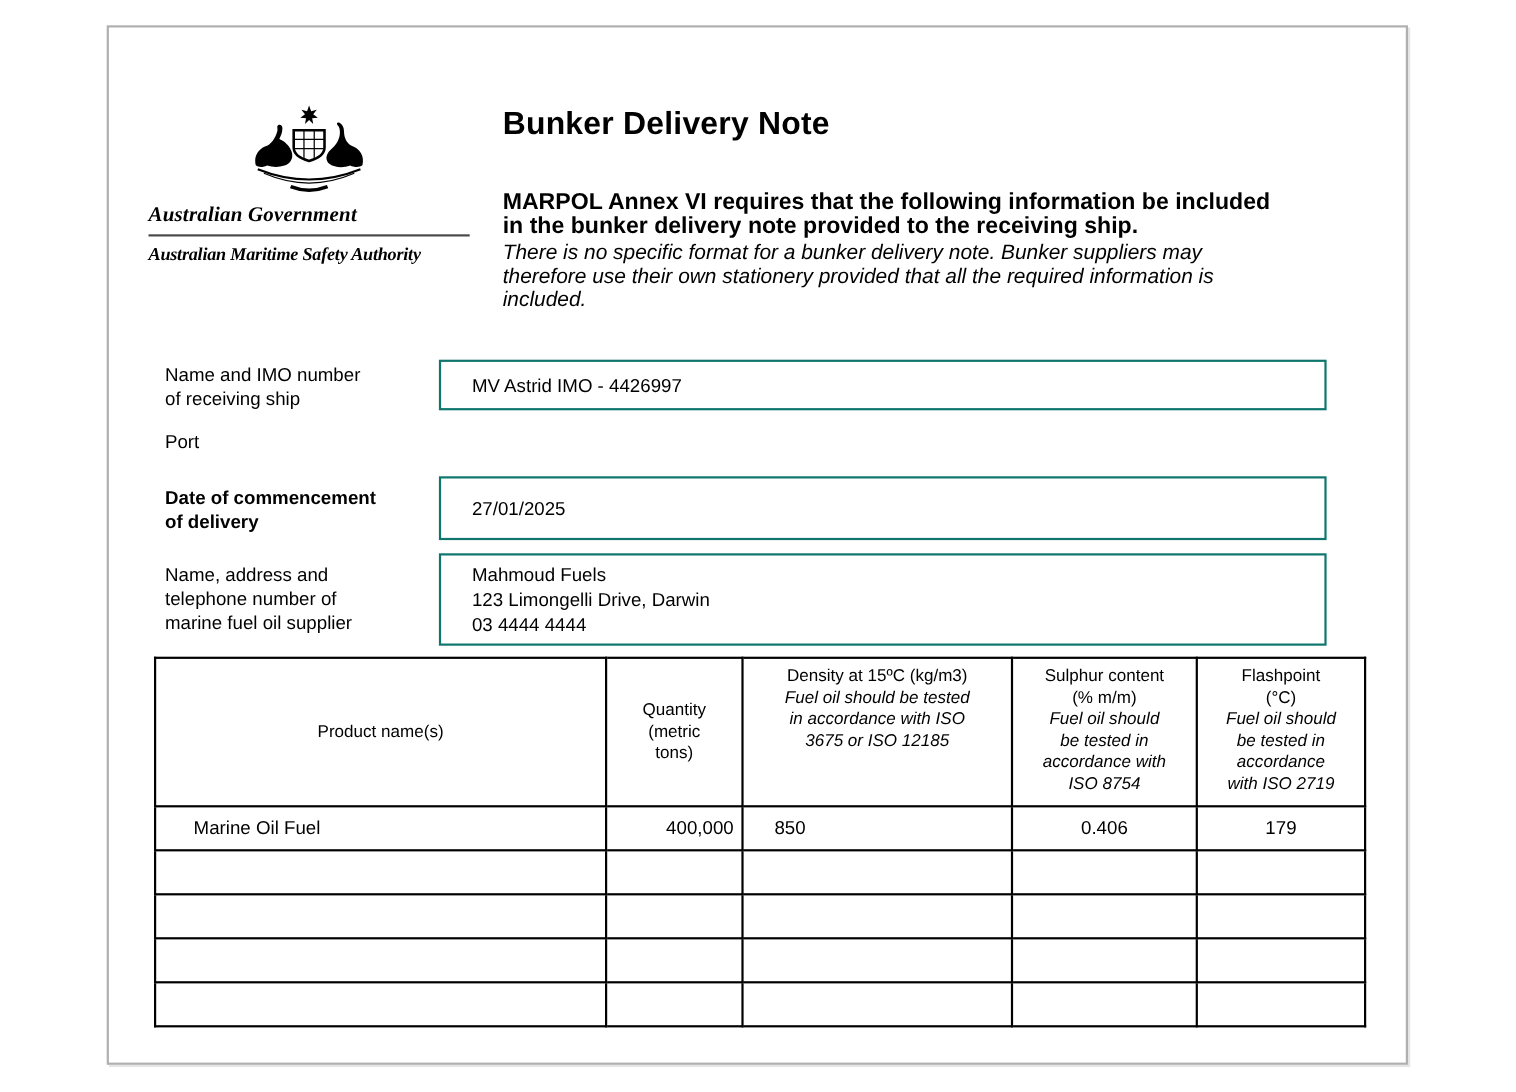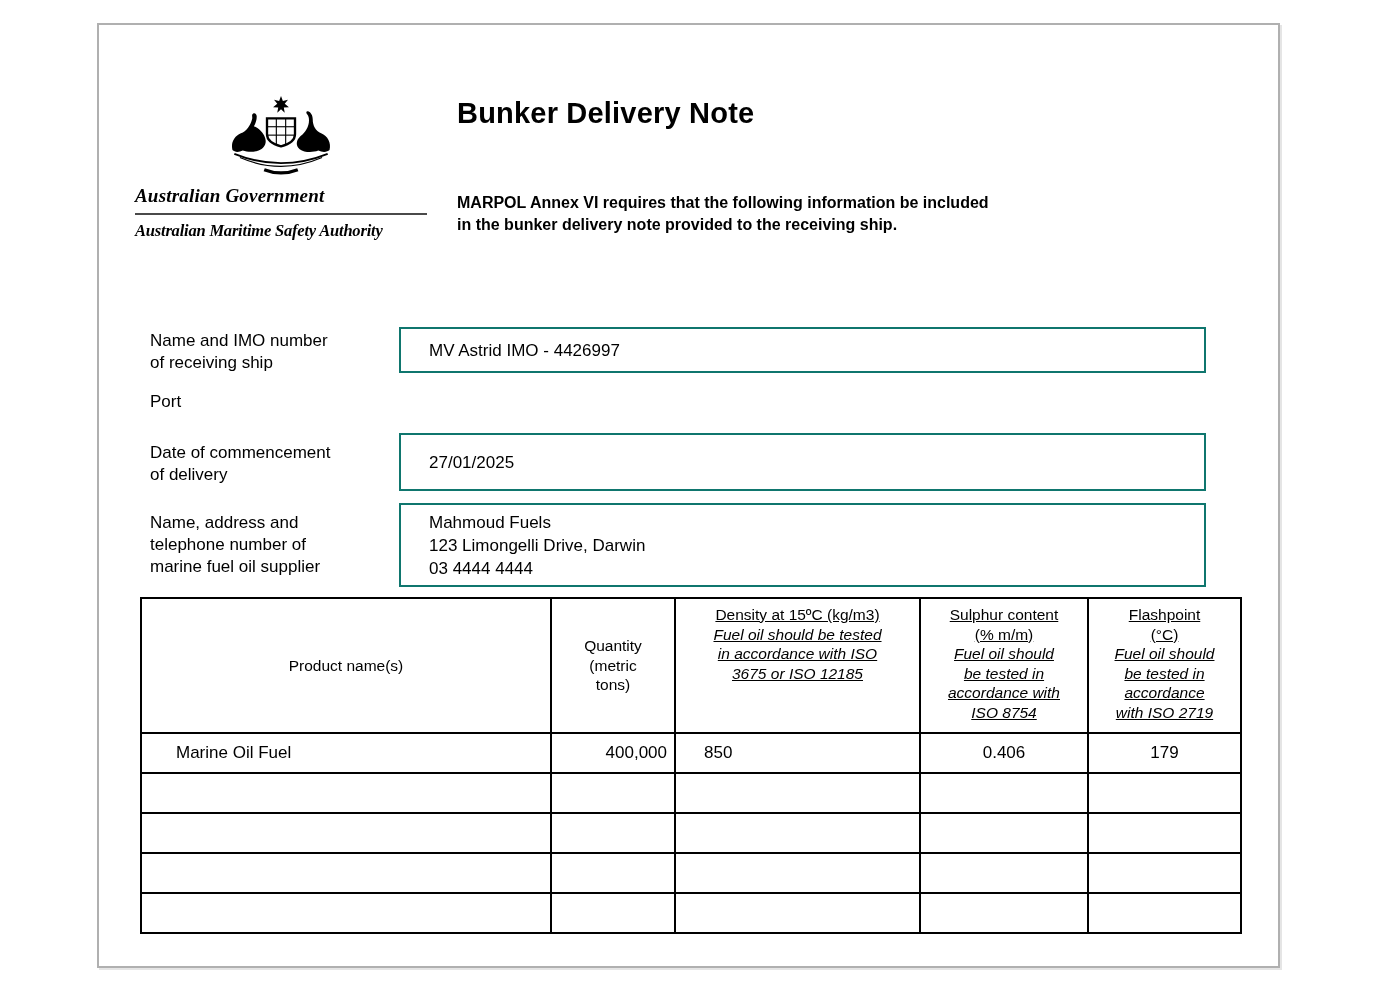--- a/index.html
+++ b/index.html
@@ -65,8 +65,8 @@
     letter-spacing: 0.2px;
   }
   .intro-bold {
-    margin-top: 62px;
-    font-size: 16px;
+    margin-top: 43px;
+    font-size: 21px;
     font-weight: bold;
     line-height: 22px;
     white-space: pre-line;

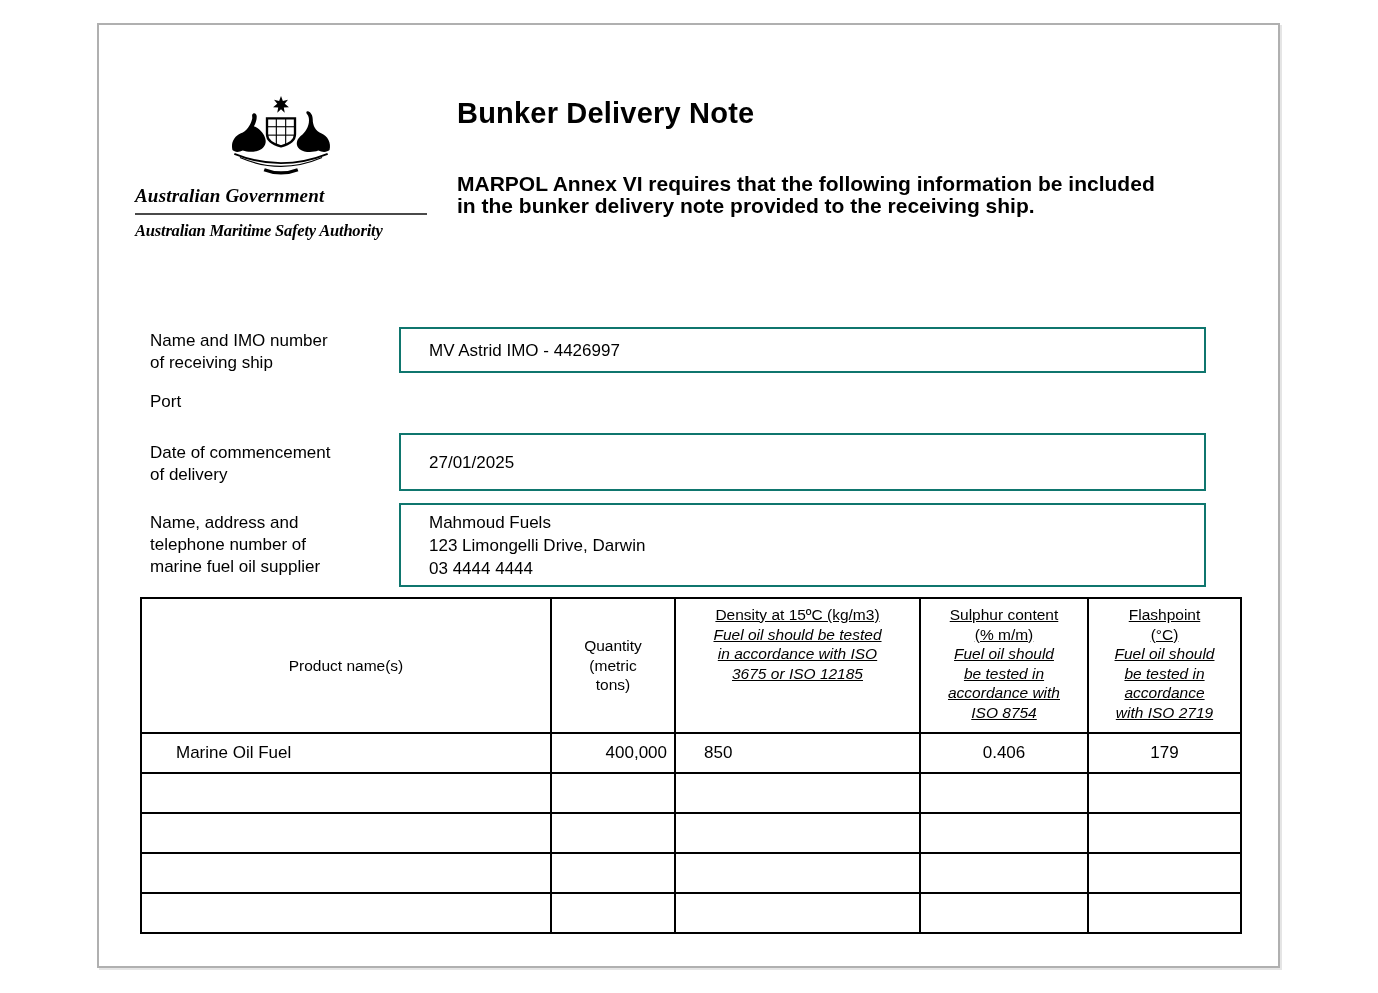--- a/index.html
+++ b/index.html
@@ -174,6 +174,9 @@
     <h1 class="doc-title">Bunker Delivery Note</h1>
     <div class="intro-bold">MARPOL Annex VI requires that the following information be included
 in the bunker delivery note provided to the receiving ship.</div>
+    <div class="intro-italic">There is no specific format for a bunker delivery note. Bunker suppliers may
+therefore use their own stationery provided that all the required information is
+included.</div>
   </div>
 
   <div class="field-label lbl-ship">Name and IMO number

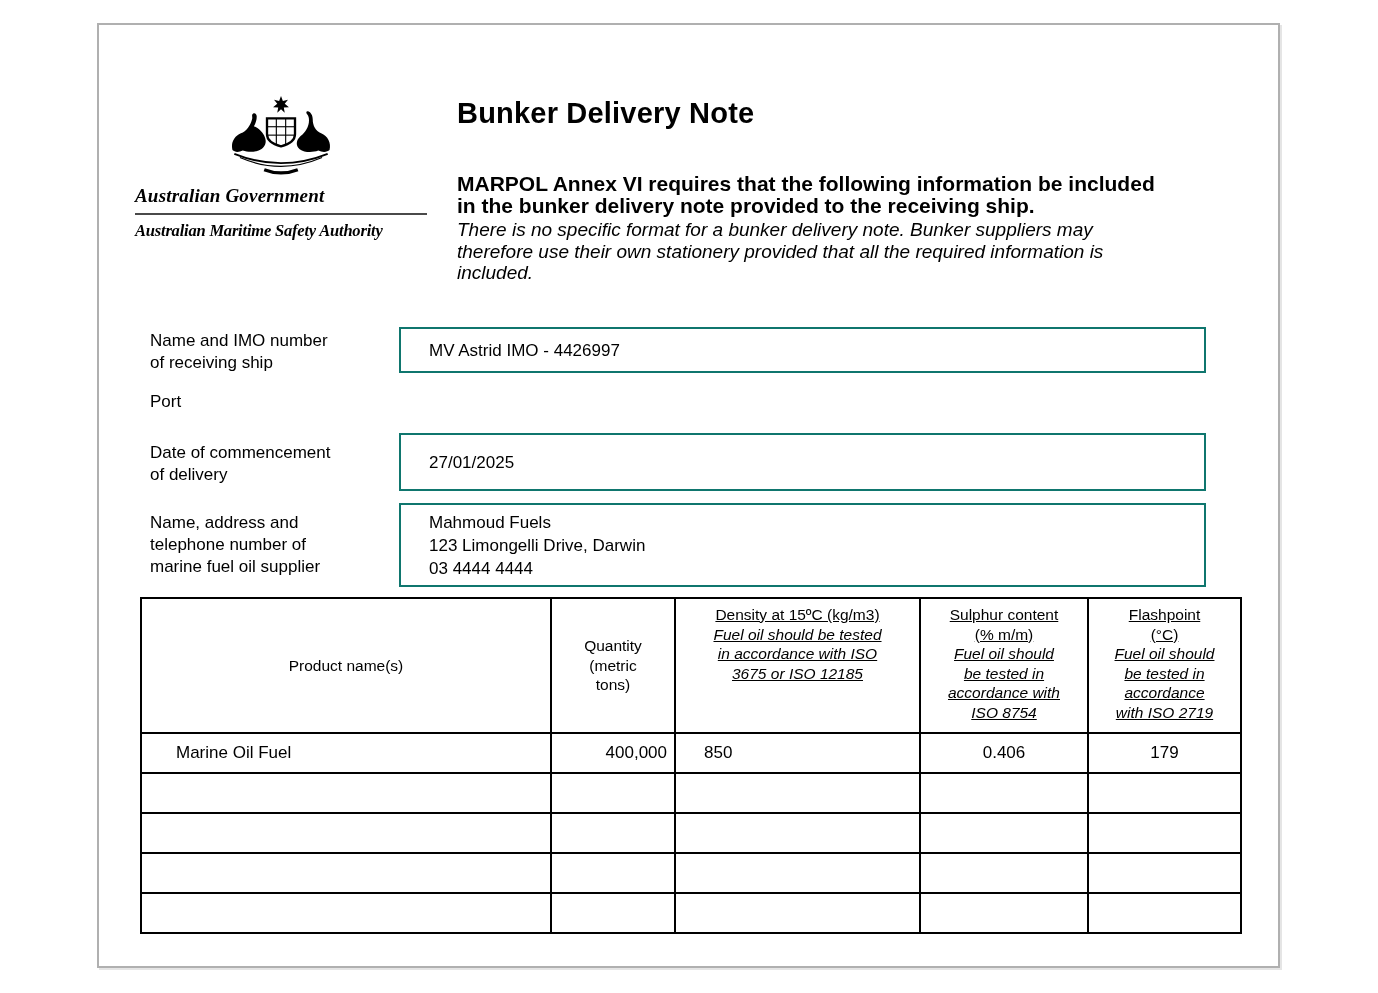--- a/index.html
+++ b/index.html
@@ -105,7 +105,7 @@
   .box-ship     { top: 302px; height: 46px; }
   .lbl-port     { top: 366px; }
   .box-port     { top: 358px; height: 38px; }
-  .lbl-date     { top: 417px; }
+  .lbl-date     { top: 417px; font-weight: bold; }
   .box-date     { top: 408px; height: 58px; }
   .lbl-supplier { top: 487px; }
   .box-supplier { top: 478px; height: 84px; }

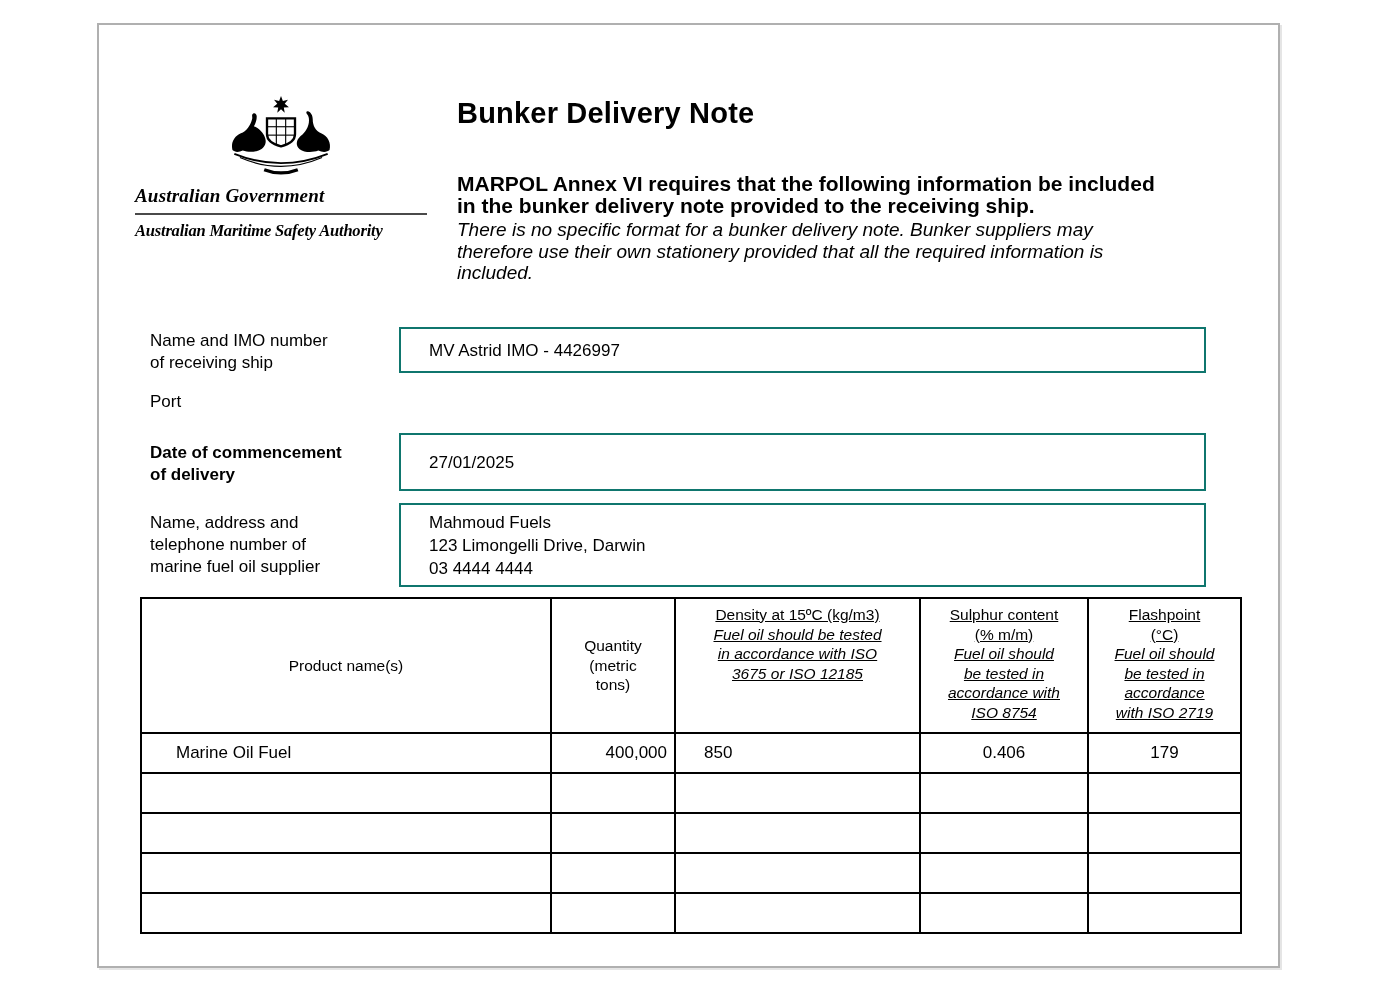--- a/index.html
+++ b/index.html
@@ -127,7 +127,7 @@
   .bdn-table tr.body-row   { height: 40px; }
   .bdn-table th { font-weight: normal; text-align: center; }
   .va-mid { vertical-align: middle; }
-  .va-top { vertical-align: top; padding-top: 6px !important; text-decoration: underline; }
+  .va-top { vertical-align: top; padding-top: 6px !important; }
   .h-title {
     font-size: 15.5px;
     line-height: 19.5px;

